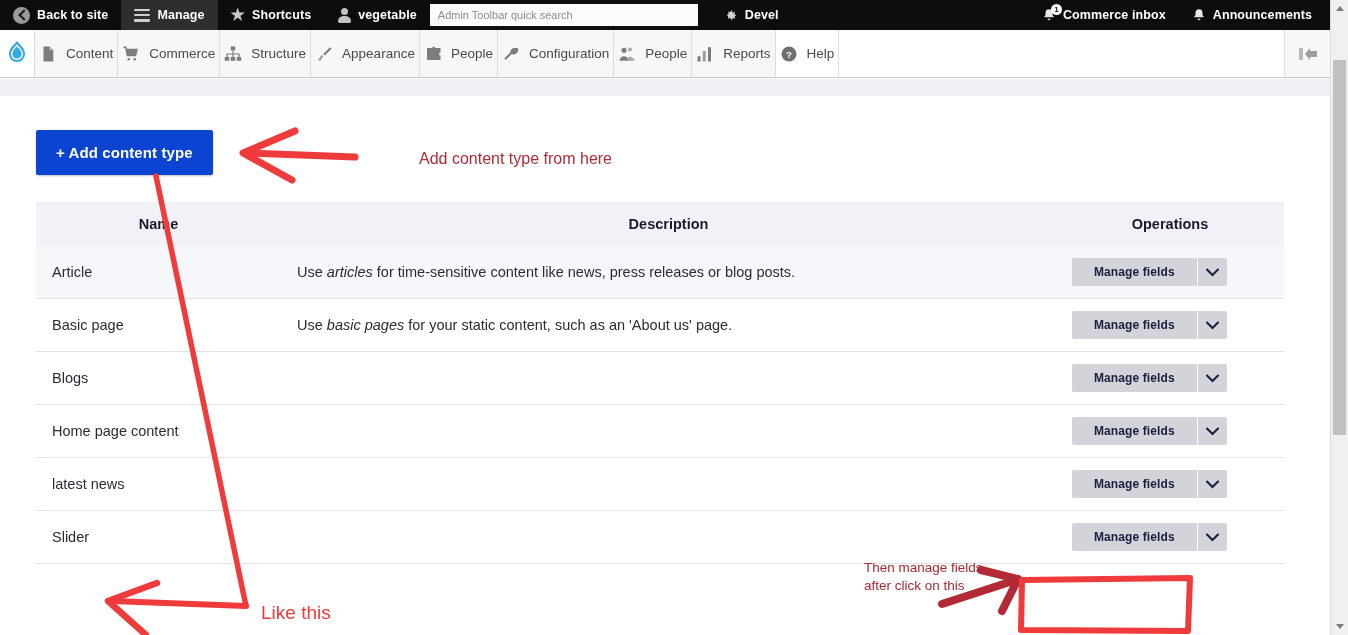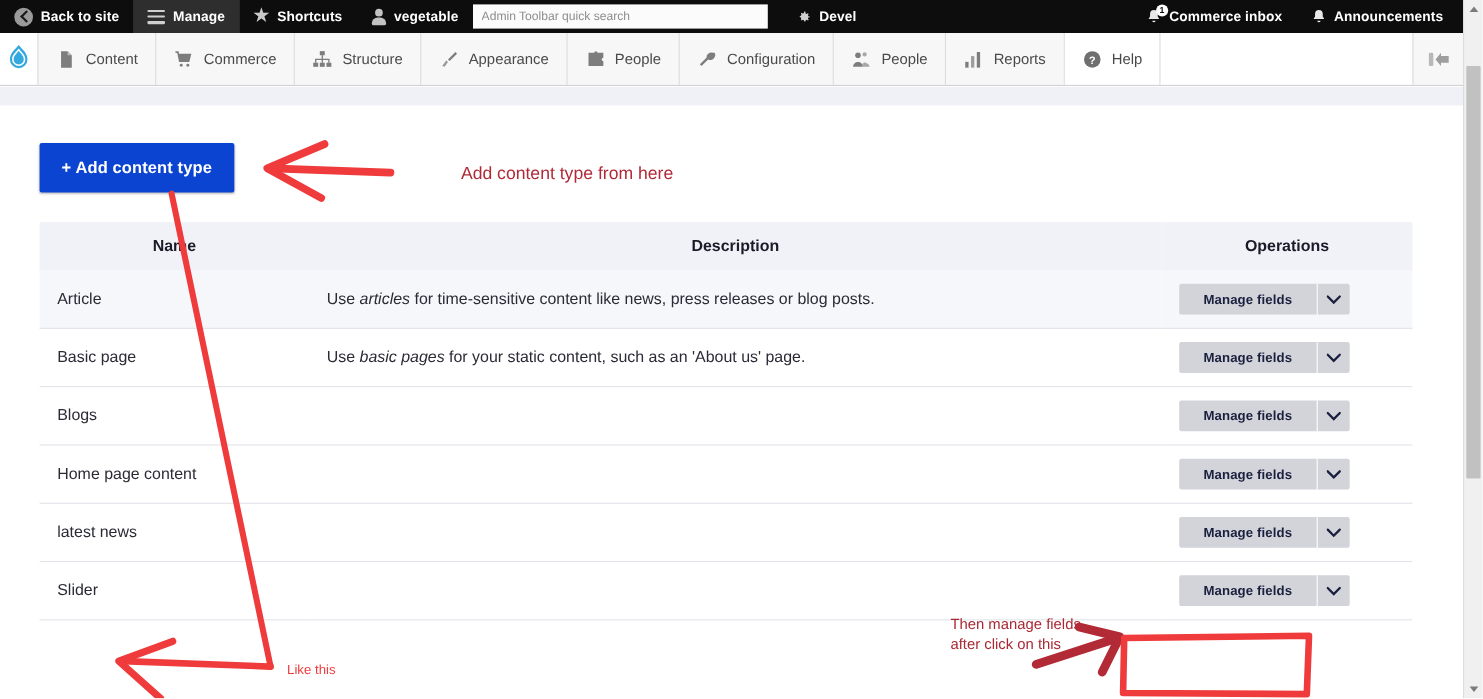--- a/index.html
+++ b/index.html
@@ -67,7 +67,7 @@
     background:#fff; flex:0 0 auto;
   }
   .mb-item {
-    display:flex; align-items:center; gap:9px; padding:0 16px;
+    display:flex; align-items:center; gap:9px; padding:0 4px;
     border-left:1px solid #dcdcdc; color:#4a4a4a; font-size:13.5px;
     white-space:nowrap; cursor:pointer; background:#f7f7f7;
   }

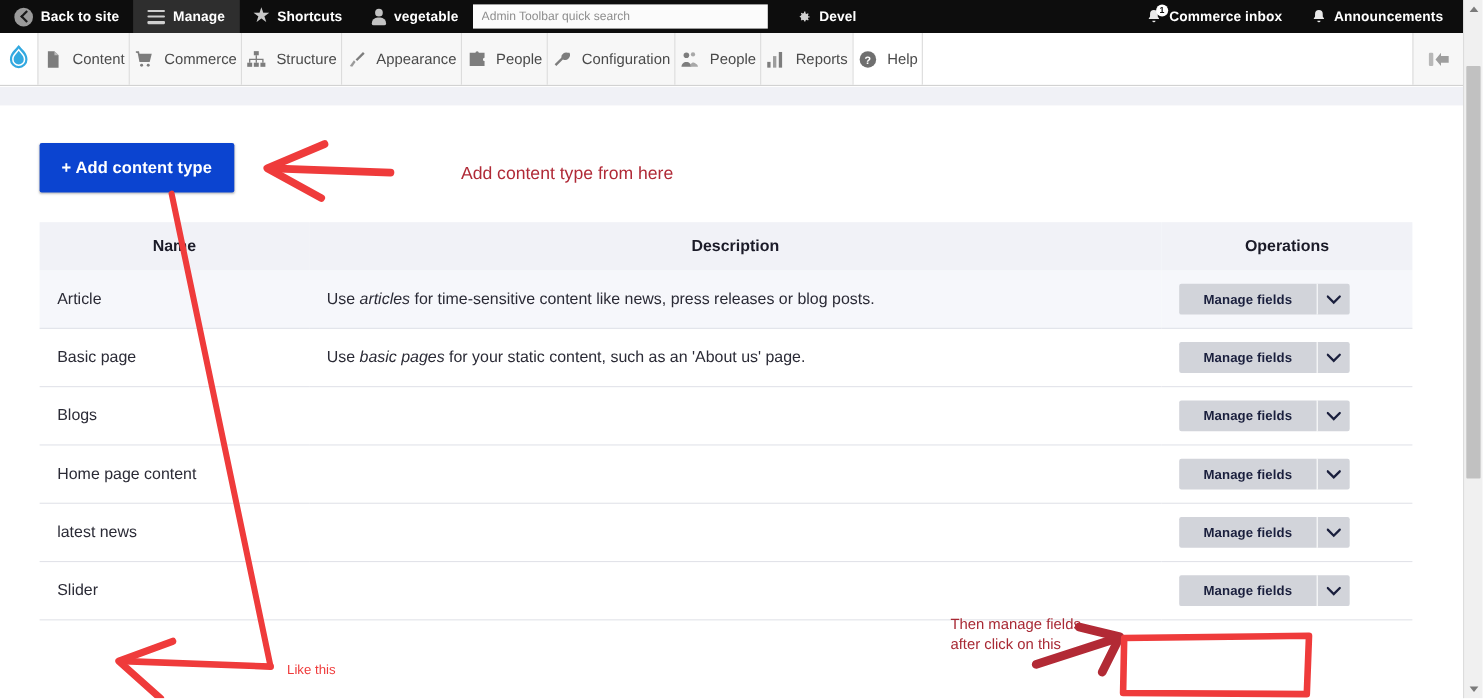--- a/index.html
+++ b/index.html
@@ -131,7 +131,7 @@
   
   .anno { position:absolute; font-family:"Liberation Sans", sans-serif; white-space:nowrap; }
   .anno-1 { left:419px; top:150px; font-size:16px; color:#b02a37; }
-  .anno-2 { left:261px; top:602px; font-size:12px; color:#ef3b3b; }
+  .anno-2 { left:261px; top:602px; font-size:19px; color:#ef3b3b; }
   .anno-3 { left:864px; top:559px; font-size:13.5px; color:#a82934; line-height:18px; }
 
   .overlay { position:absolute; left:0; top:0; width:1348px; height:635px; pointer-events:none; z-index:40; }

